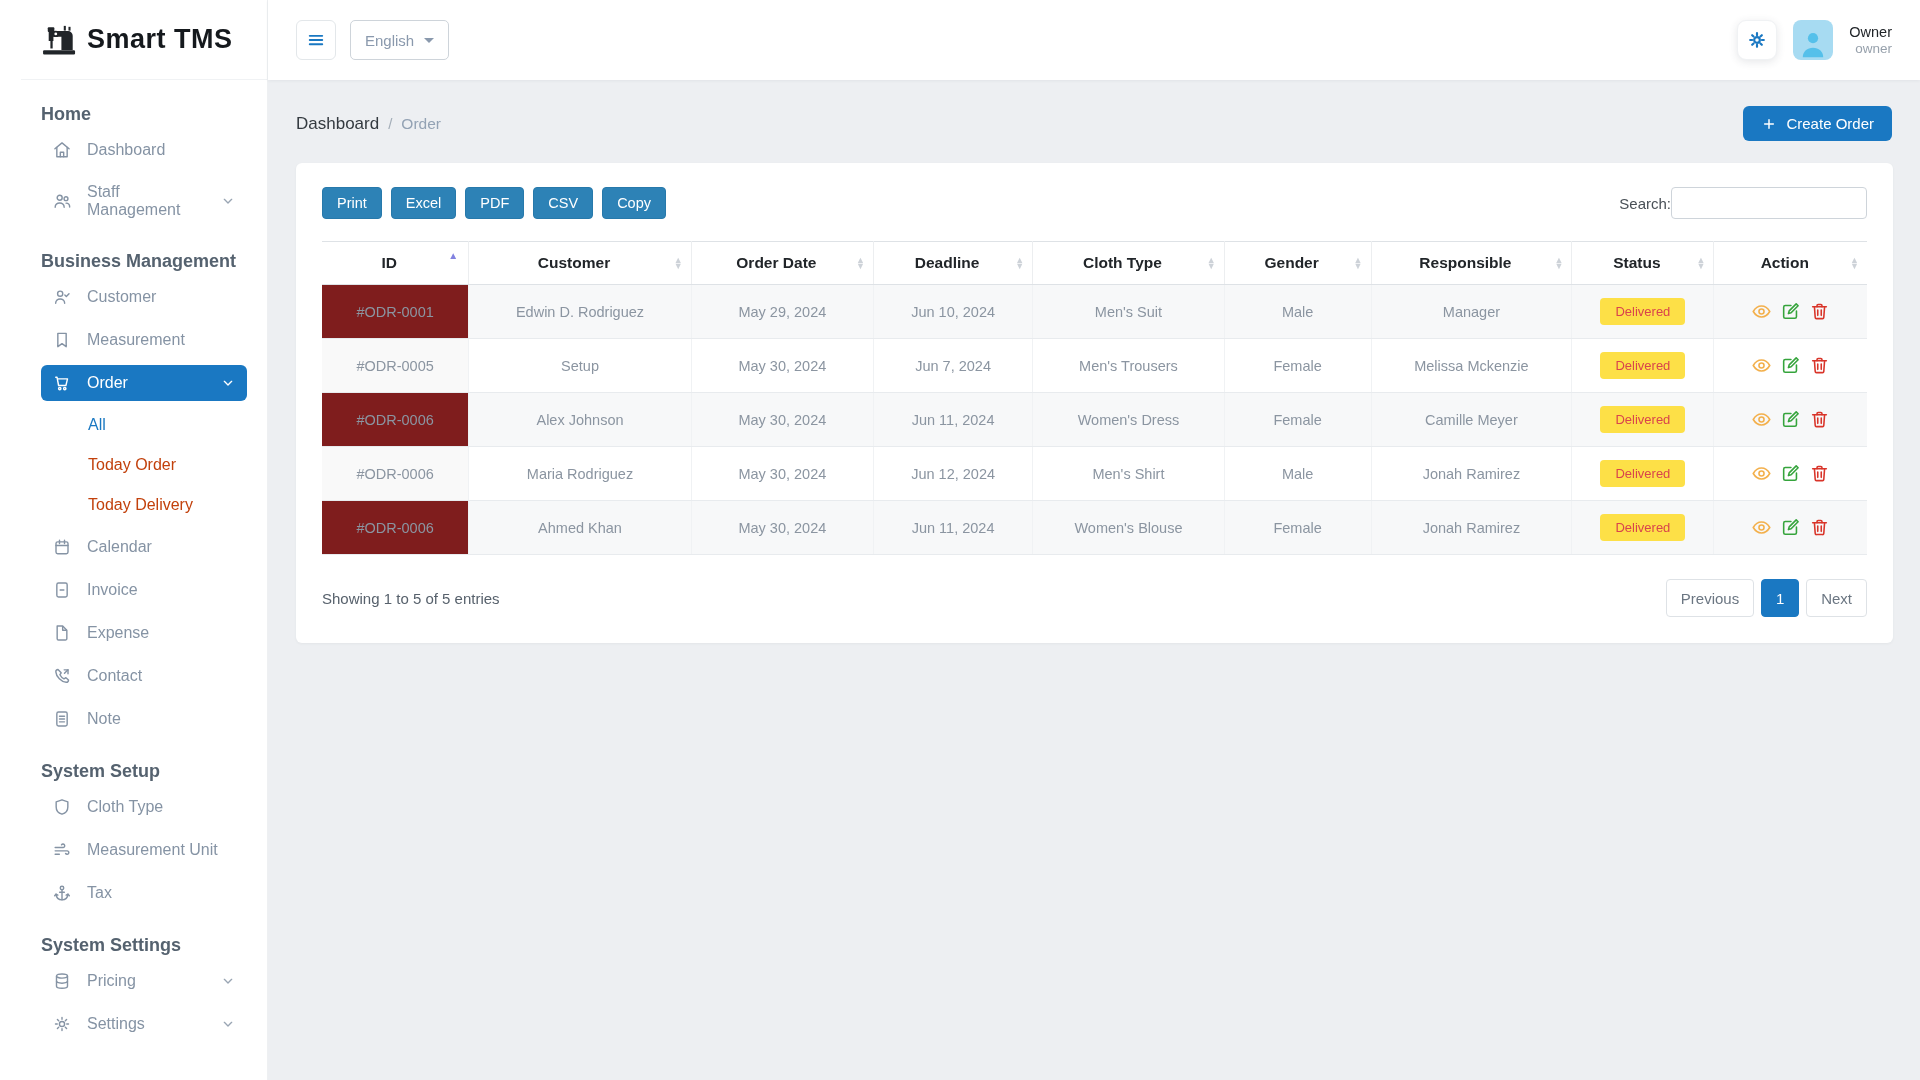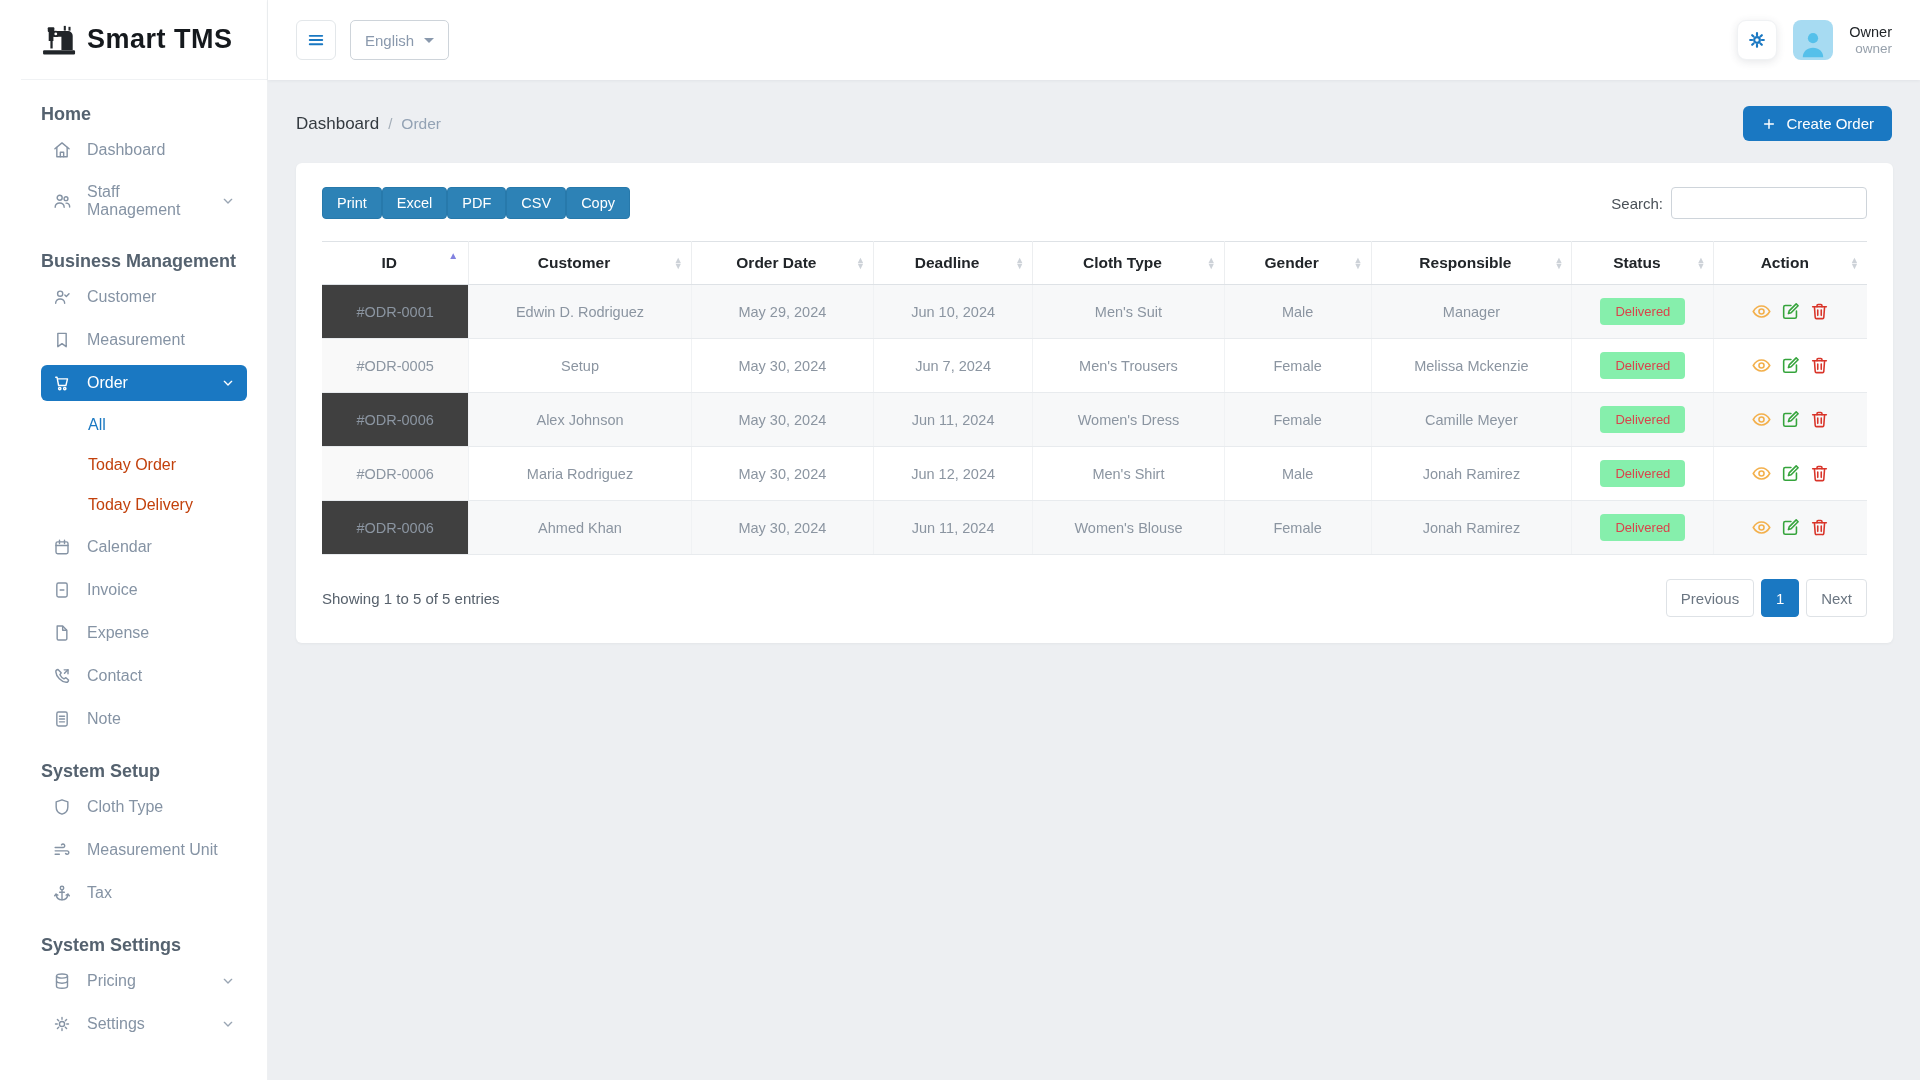--- a/index.html
+++ b/index.html
@@ -115,7 +115,7 @@
   .table-toolbar { display:flex; align-items:center; }
   .export-btn {
     background:#2d82b6; color:#fff; border:1px solid #2779ab; border-radius:4px;
-    padding:7px 14px; font-size:14.5px; cursor:pointer;
+    padding:7px 14px; font-size:14.5px; margin-right:9px; cursor:pointer;
     font-family:"Liberation Sans", sans-serif;
   }
   .search-wrap { margin-left:auto; display:flex; align-items:center; gap:8px; }

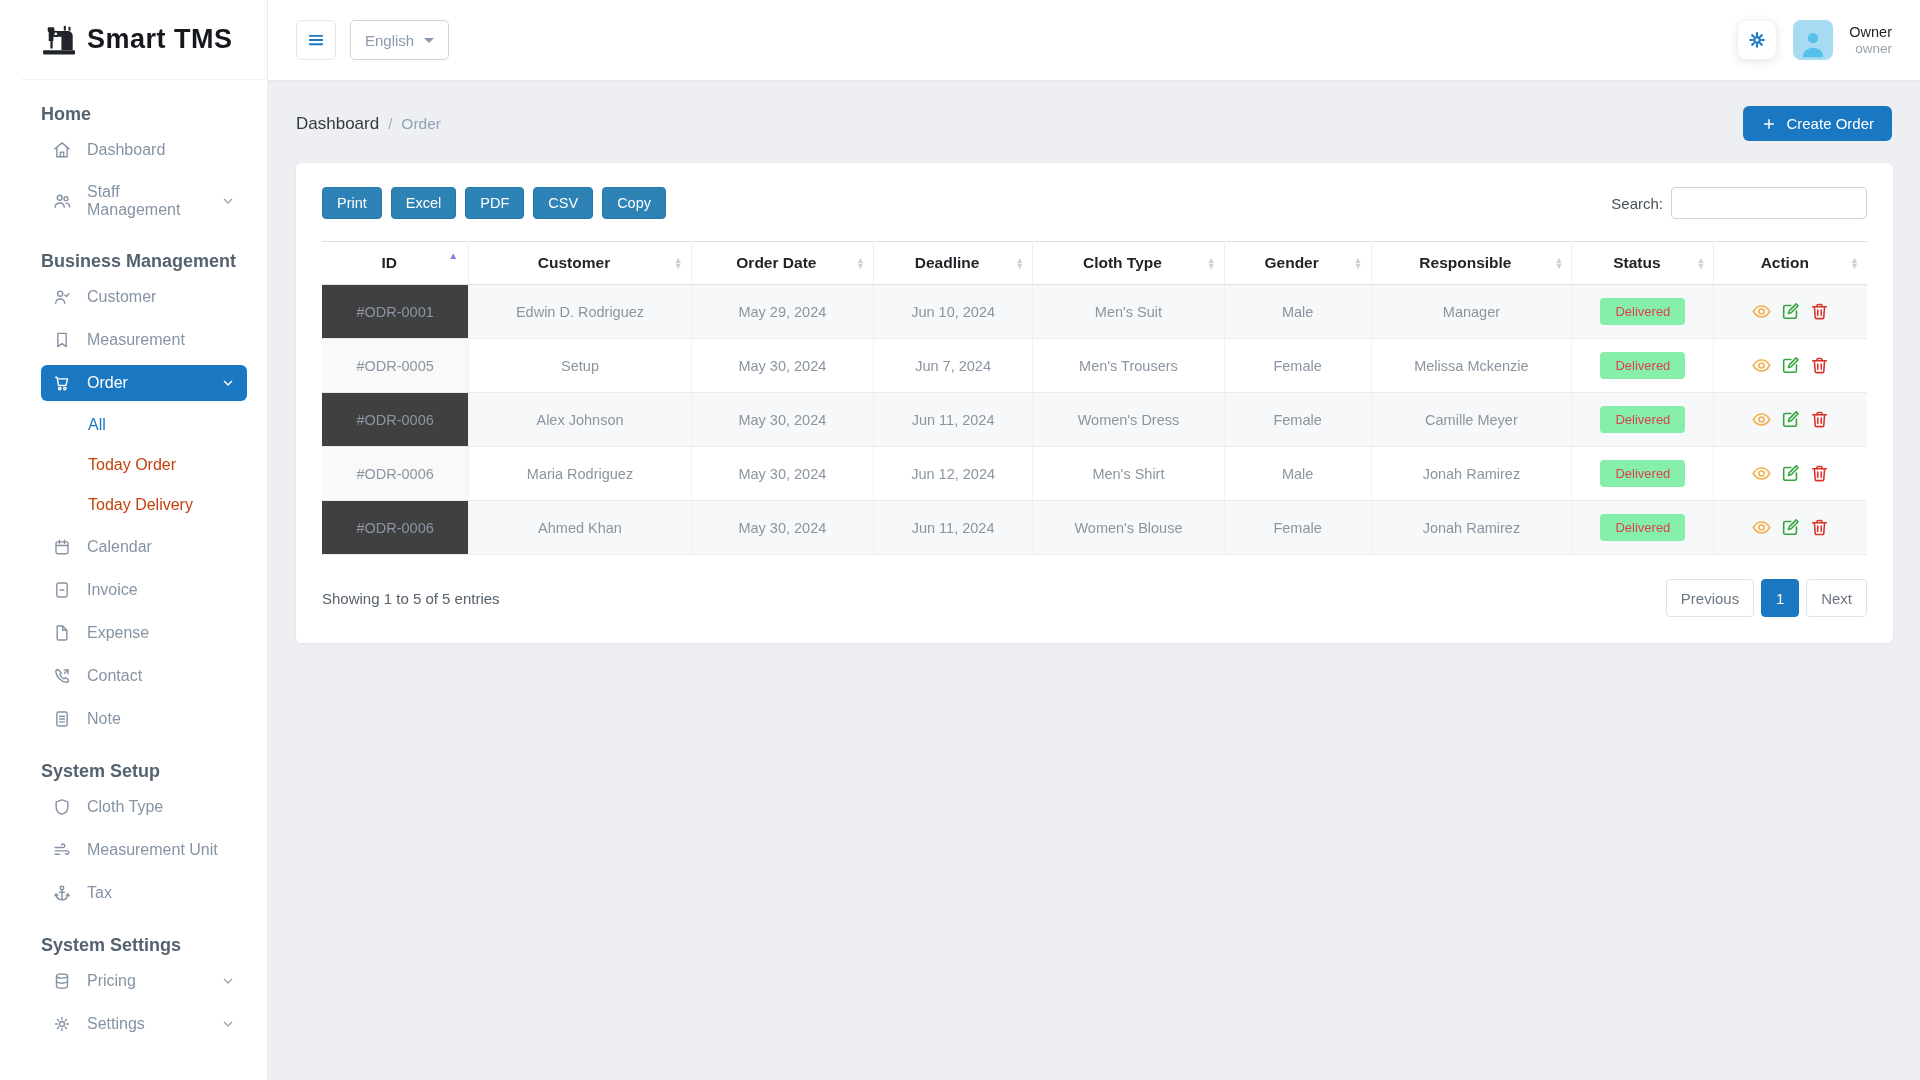--- a/index.html
+++ b/index.html
@@ -118,7 +118,7 @@
     padding:7px 14px; font-size:14.5px; margin-right:9px; cursor:pointer;
     font-family:"Liberation Sans", sans-serif;
   }
-  .search-wrap { margin-left:auto; display:flex; align-items:center; gap:8px; }
+  .search-wrap { margin-left:auto; display:flex; align-items:center; gap:0; }
   .search-label { font-size:15px; color:#495057; }
   .search-input {
     width:196px; height:32px; border:1px solid #ced4da; border-radius:4px;

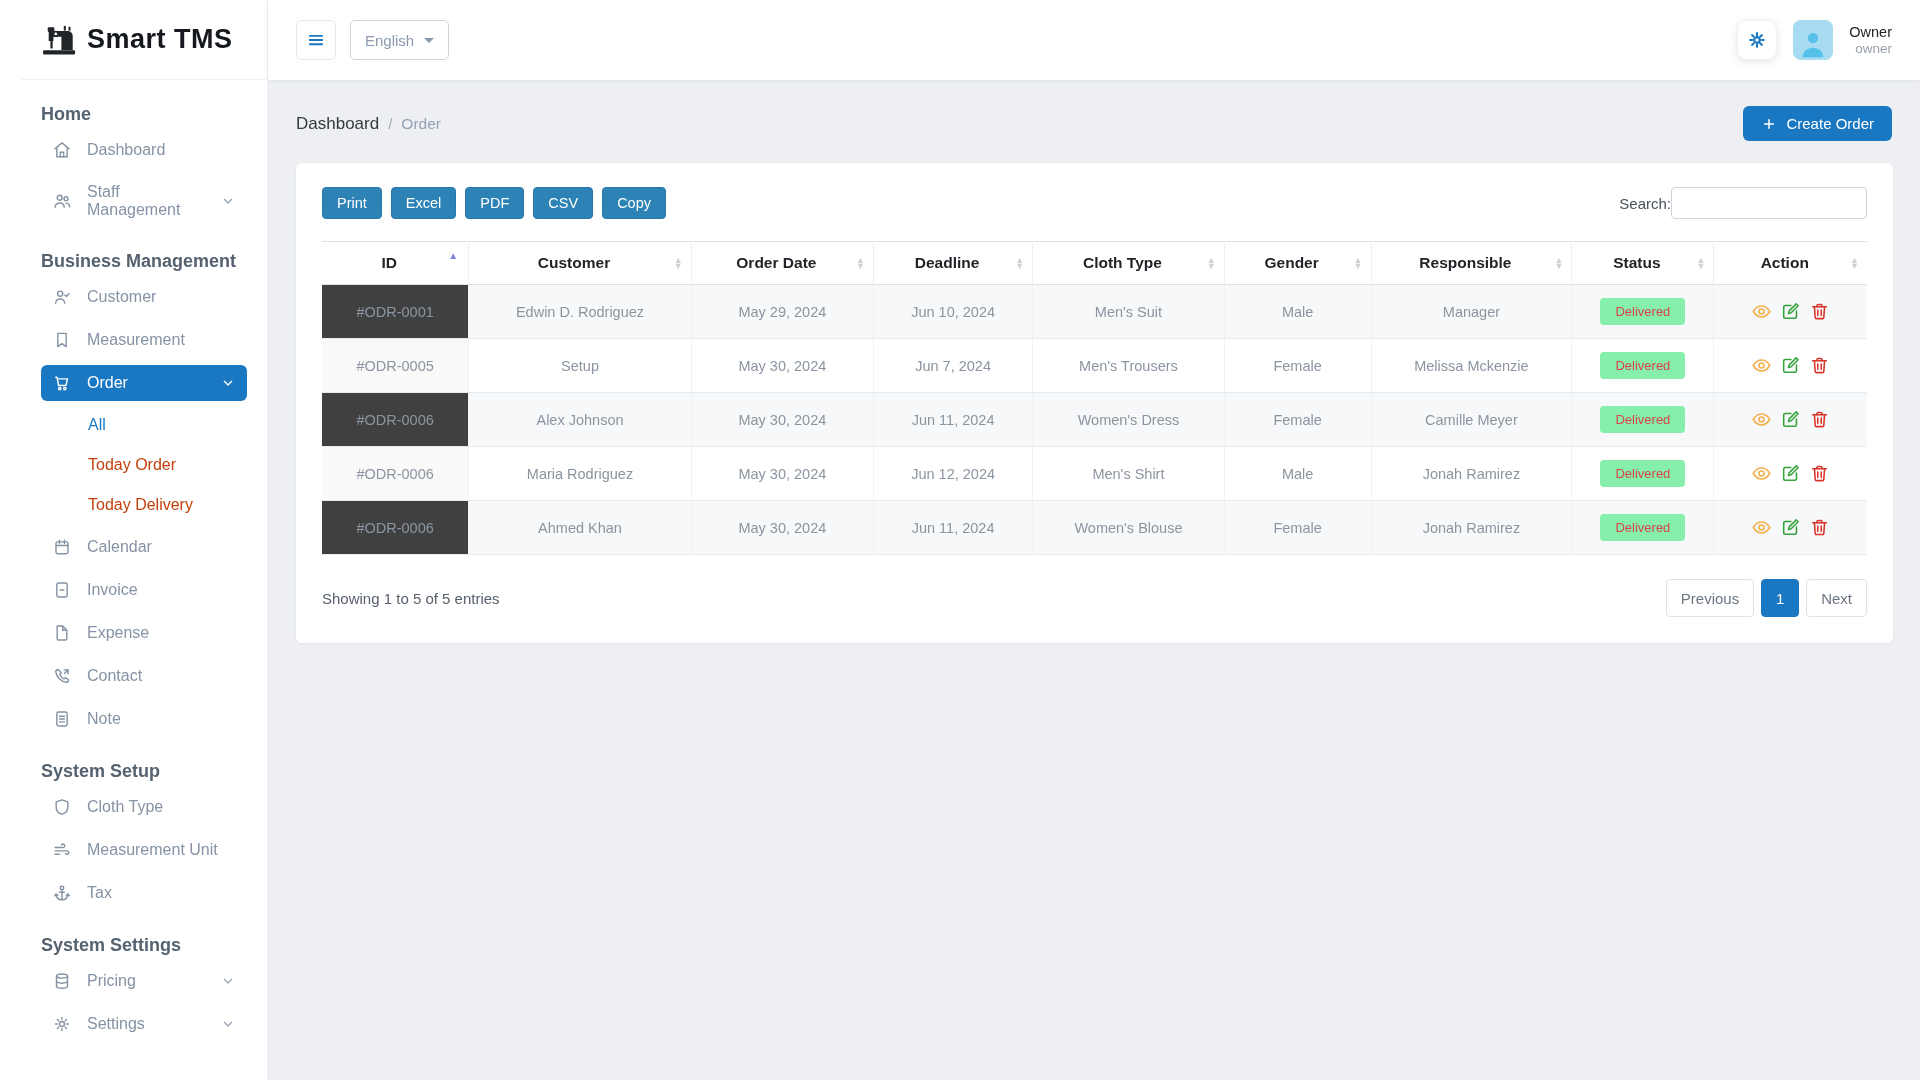--- a/index.html
+++ b/index.html
@@ -152,7 +152,7 @@
   table.orders td:last-child { border-right:none; }
   table.orders tr.striped td { background:#f7f8f9; }
   table.orders td.sorted-col { background:rgba(0,0,0,0.022); }
-  table.orders tr.striped td.sorted-col { background:#404040; }
+  table.orders tr.striped td.sorted-col { background:#7f1d1d; }
 
   .status-badge {
     display:inline-block; background:#86efac; color:#d9444c;

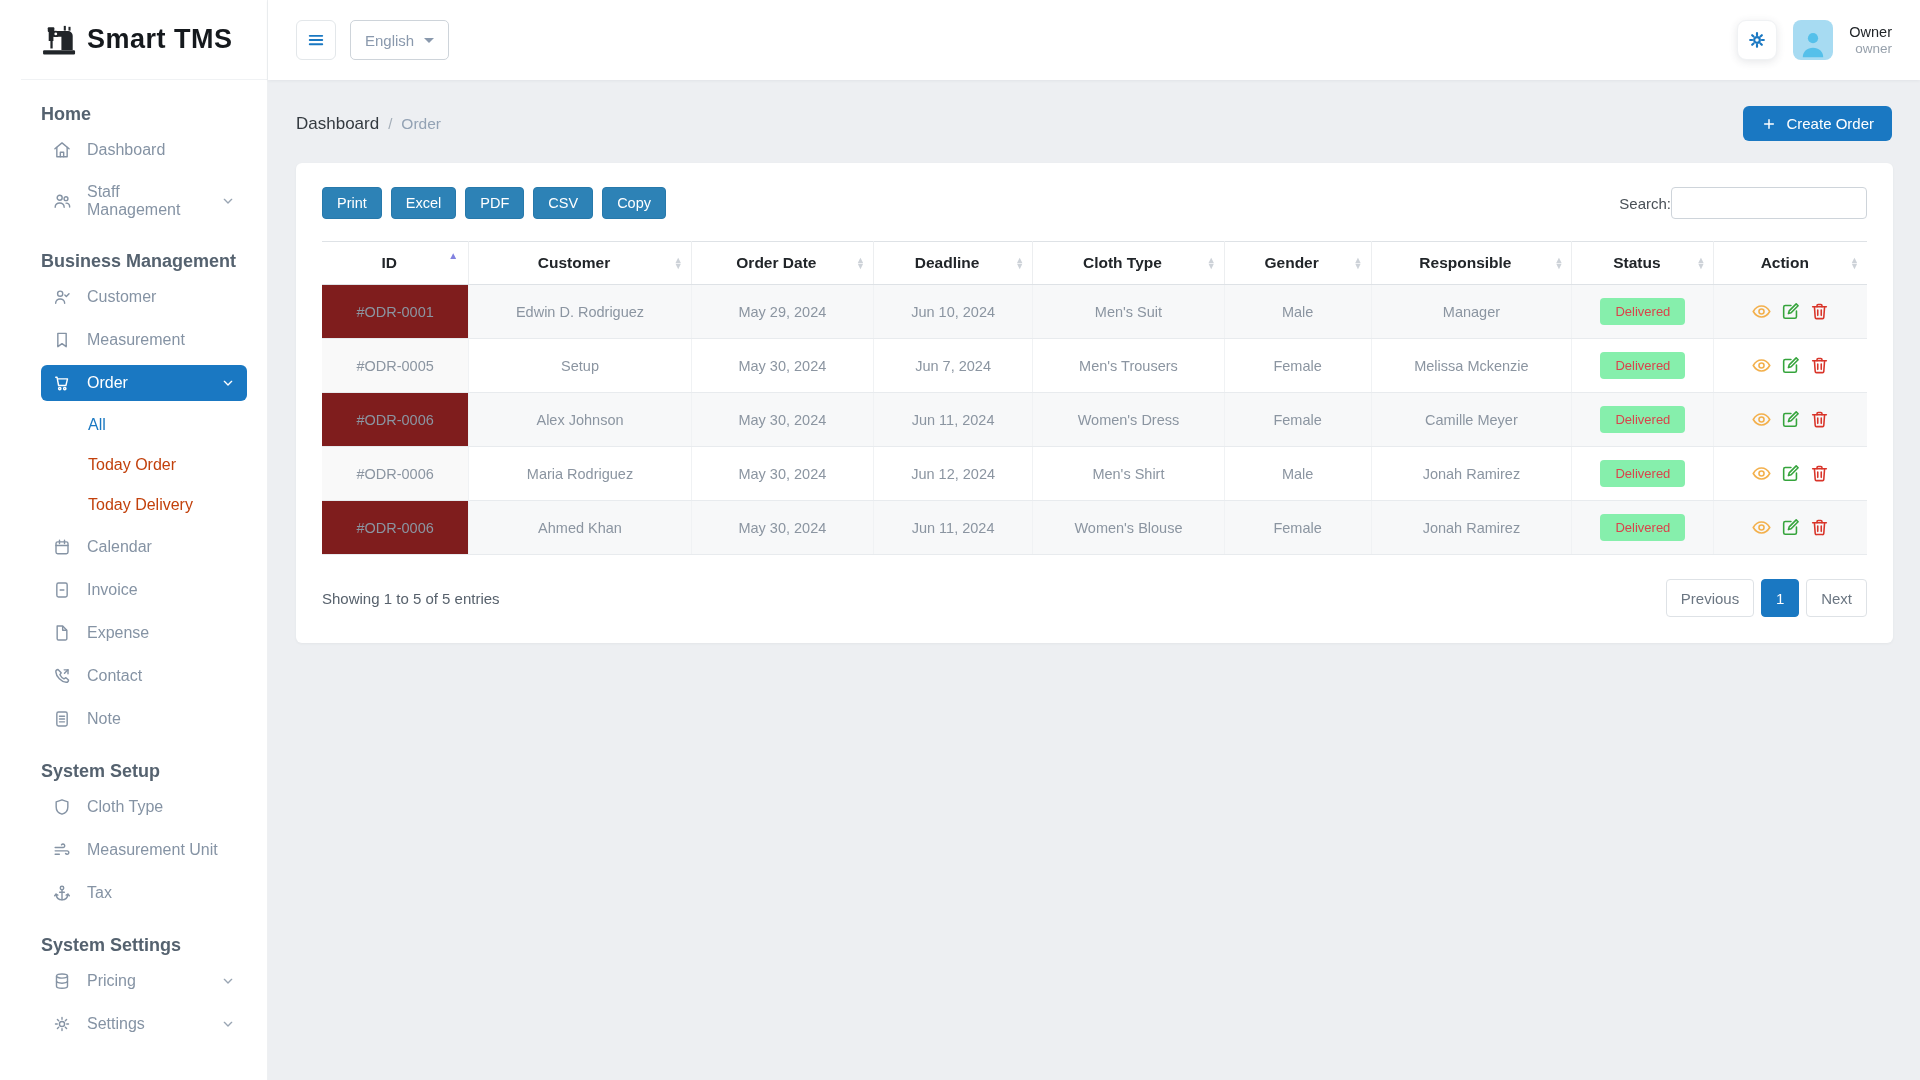--- a/index.html
+++ b/index.html
@@ -155,7 +155,7 @@
   table.orders tr.striped td.sorted-col { background:#7f1d1d; }
 
   .status-badge {
-    display:inline-block; background:#86efac; color:#d9444c;
+    display:inline-block; background:#fde047; color:#d9444c;
     font-size:13px; padding:6px 15px; border-radius:4px;
   }
   .action-cell-inner { display:flex; align-items:center; justify-content:center; gap:8px; }

